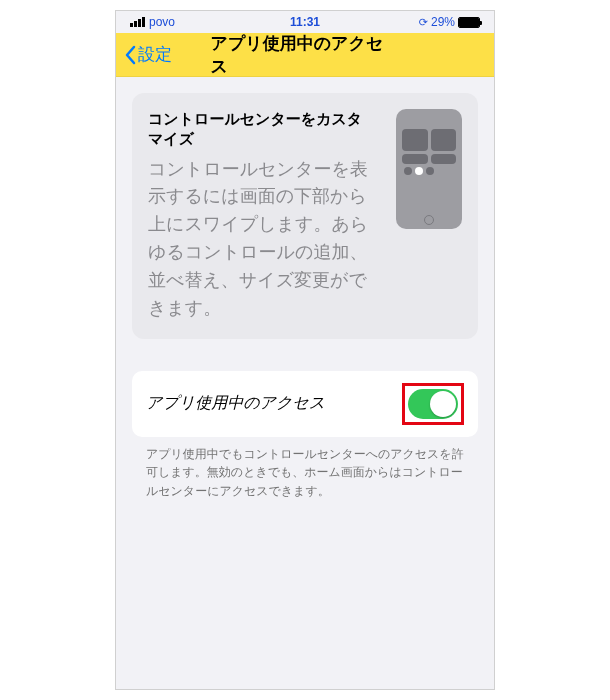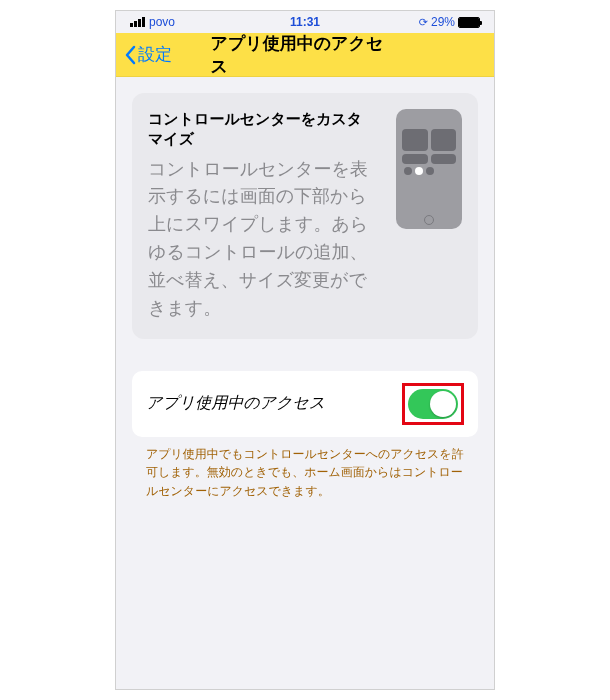--- a/index.html
+++ b/index.html
@@ -126,7 +126,7 @@
     }
     .footer-note {
       font-size: 12px;
-      color: #a16207;
+      color: #737373;
       line-height: 1.55;
       padding: 8px 14px 0 14px;
     }

